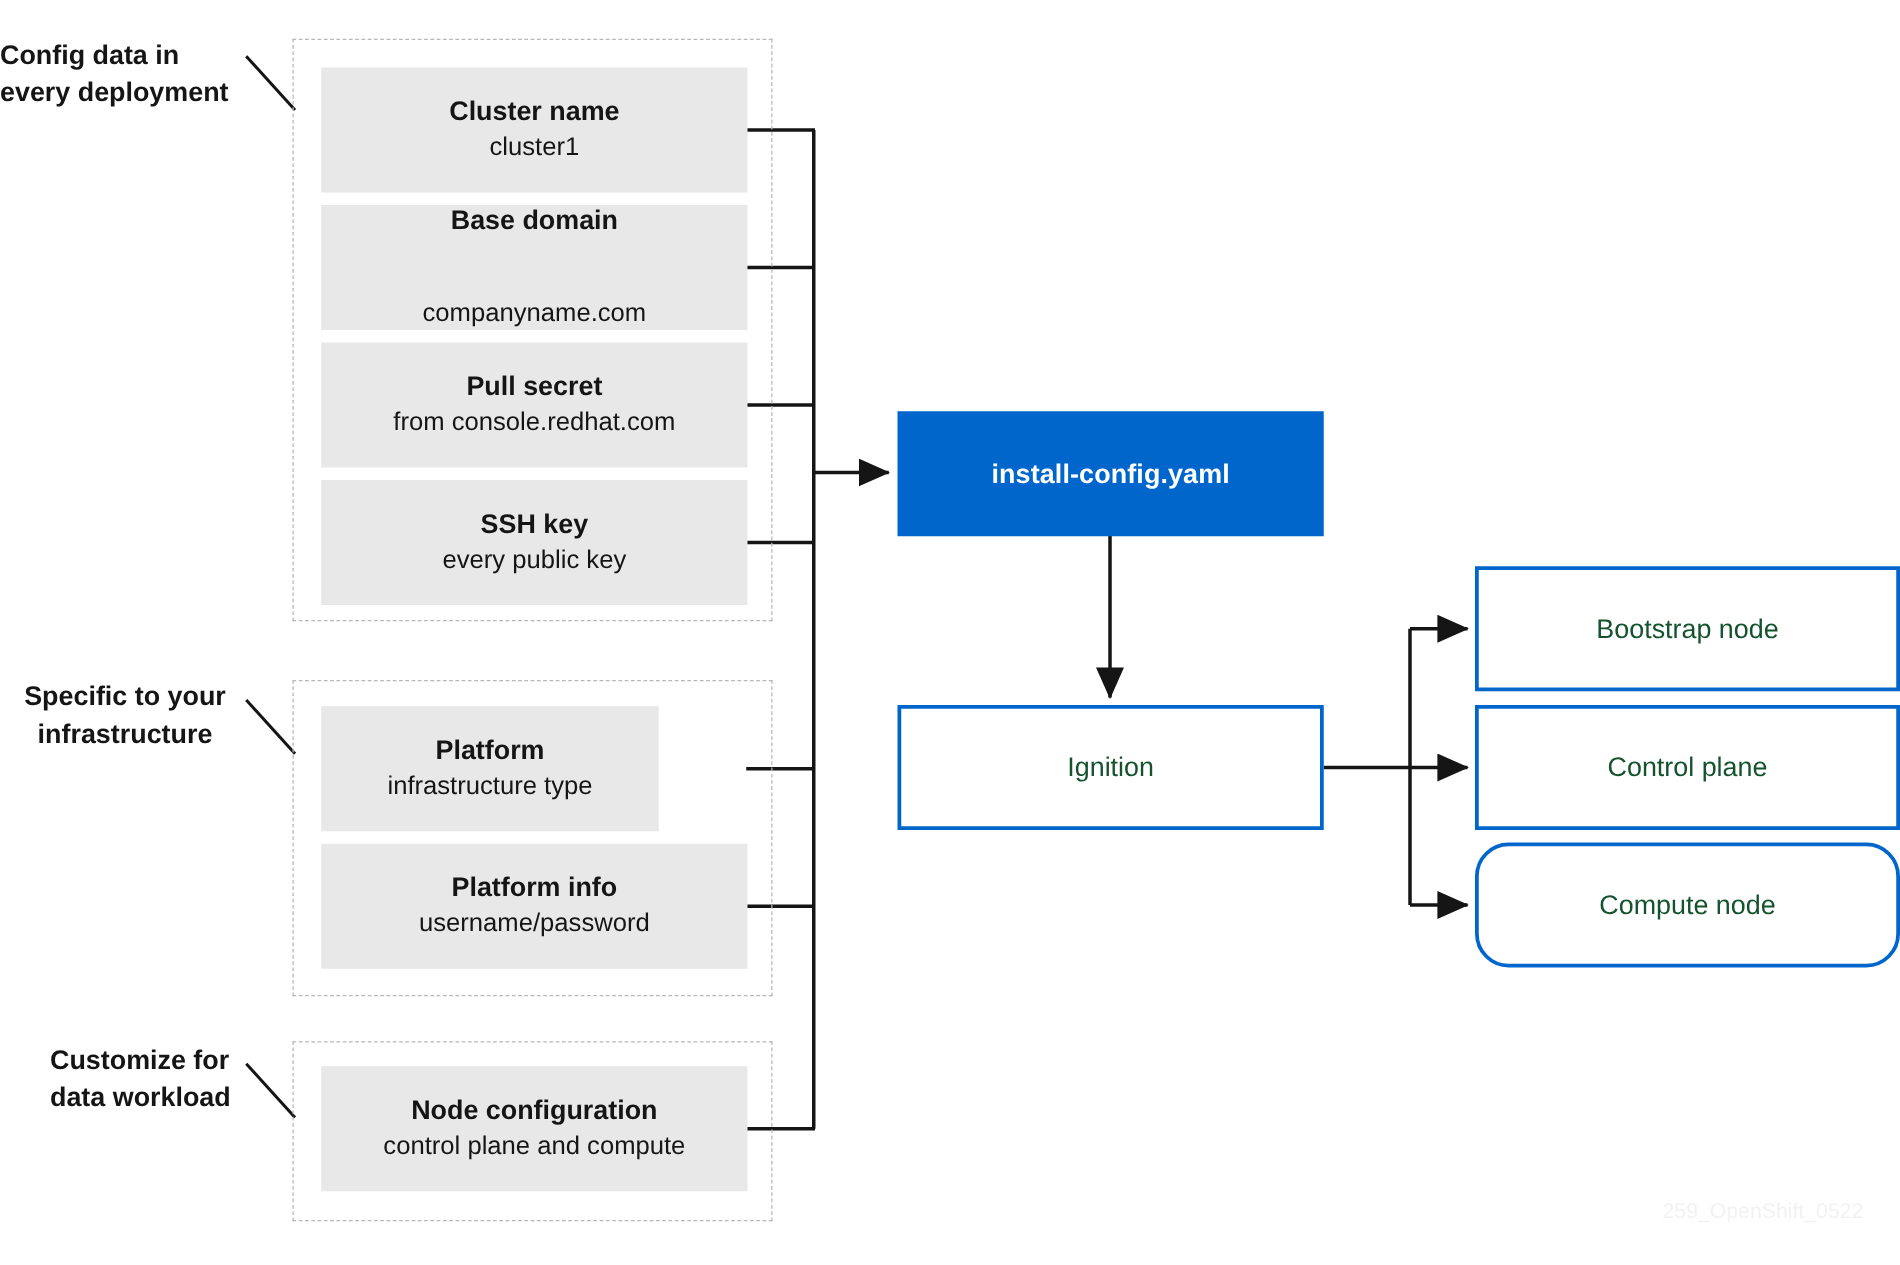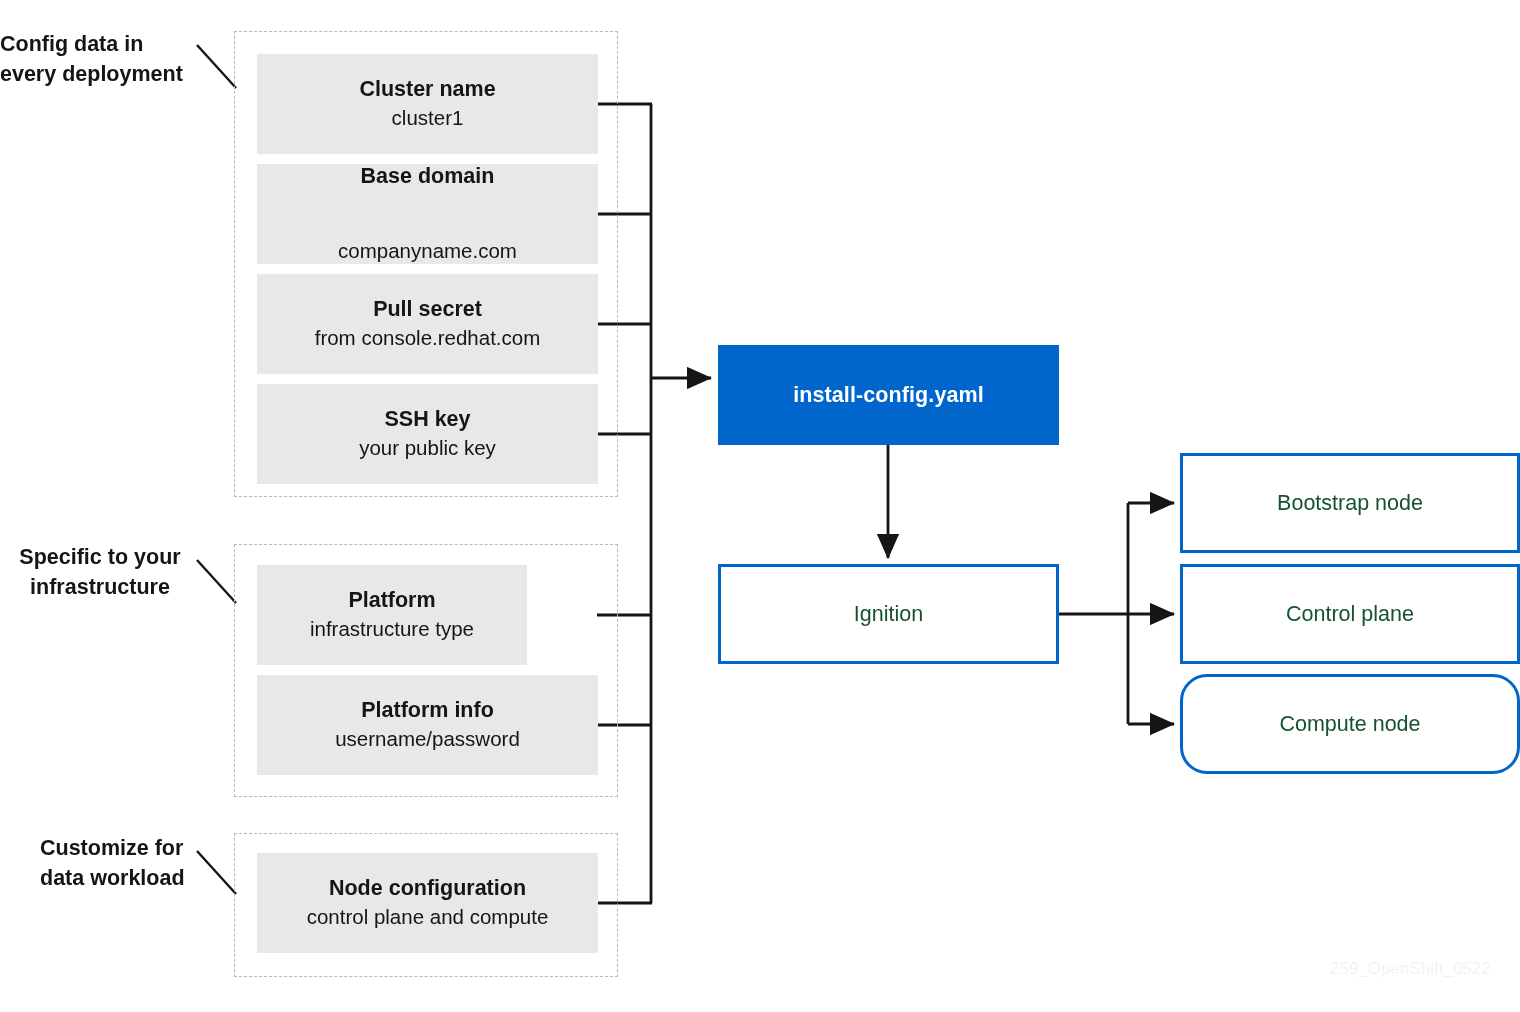--- a/index.html
+++ b/index.html
@@ -78,7 +78,6 @@
     align-items: center;
     justify-content: center;
     box-sizing: border-box;
-    margin-top: 16px;
   }
   .blue-solid-box .box-label {
     font-size: 21.5px;

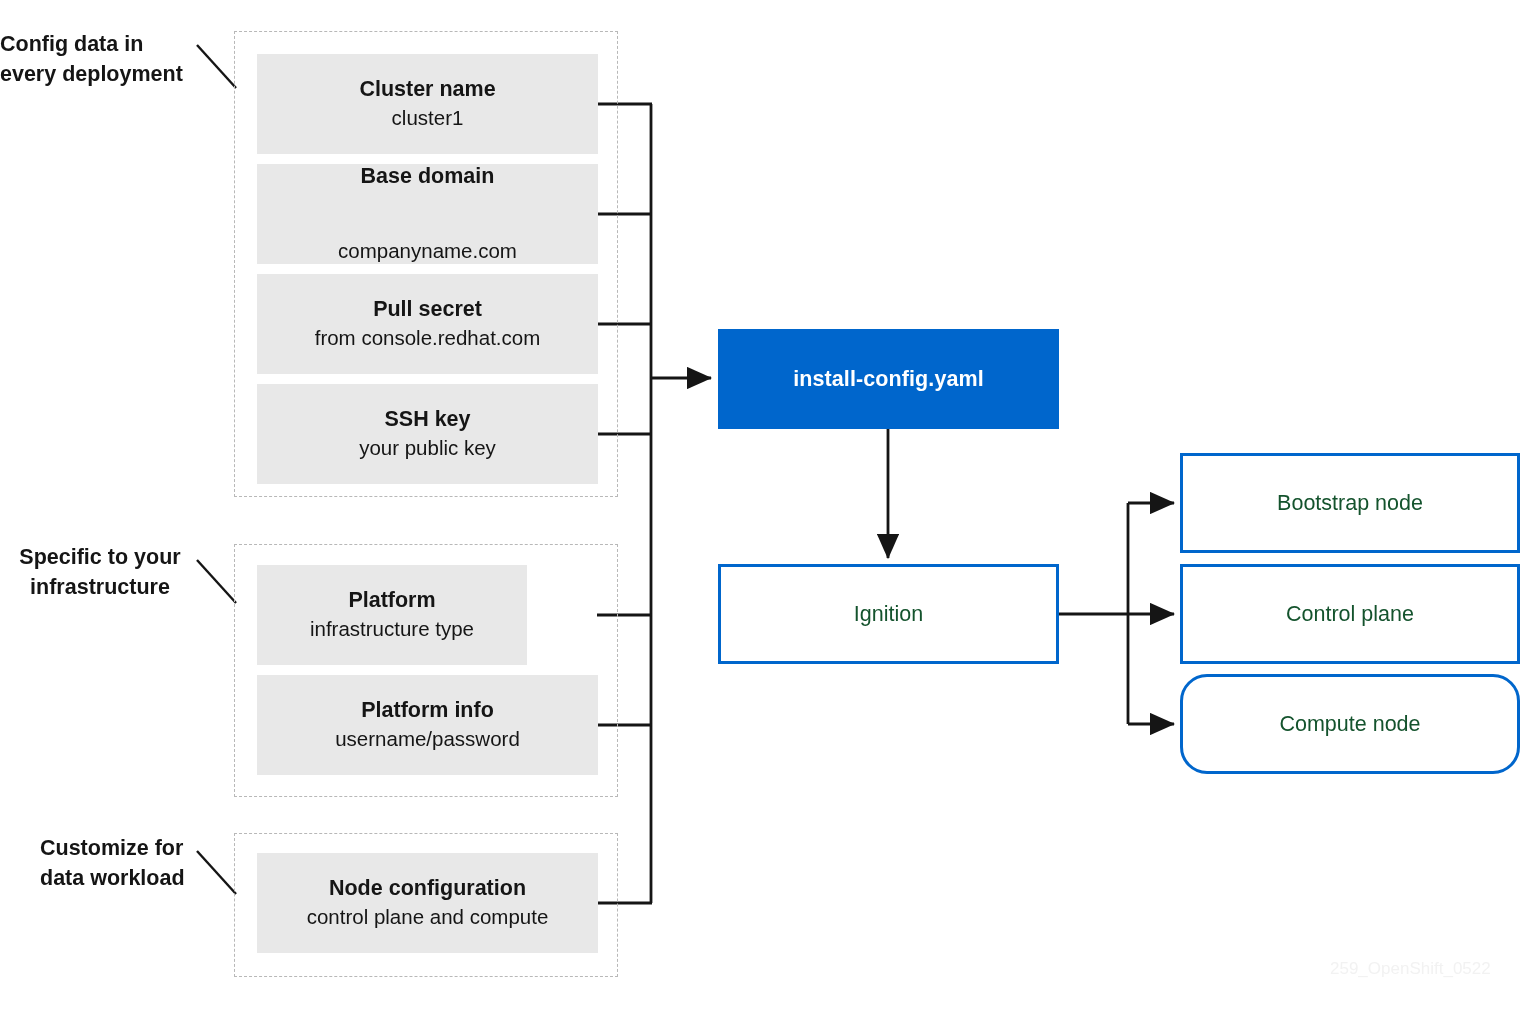--- a/index.html
+++ b/index.html
@@ -179,7 +179,7 @@
 
   <div class="config-card" style="left:257px; top:384px; width:341px; height:100px;">
     <div class="card-title">SSH key</div>
-    <div class="card-sub">your public key</div>
+    <div class="card-sub">every public key</div>
   </div>
 
   <div class="config-card" style="left:257px; top:565px; width:270px; height:100px;">

